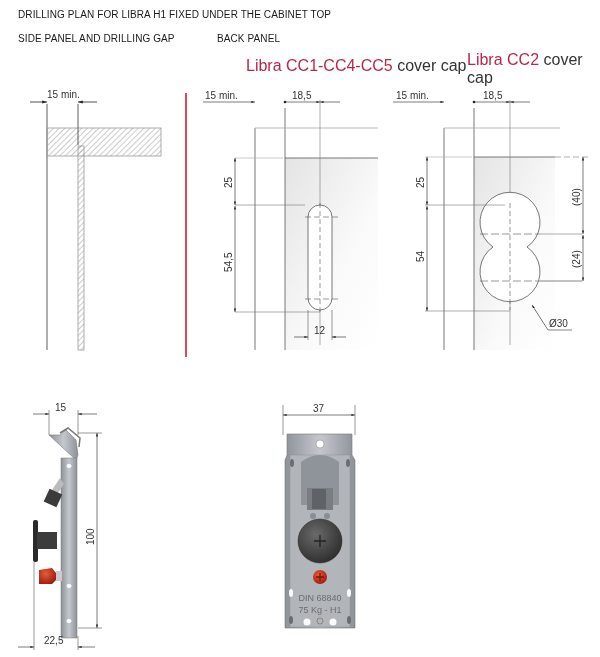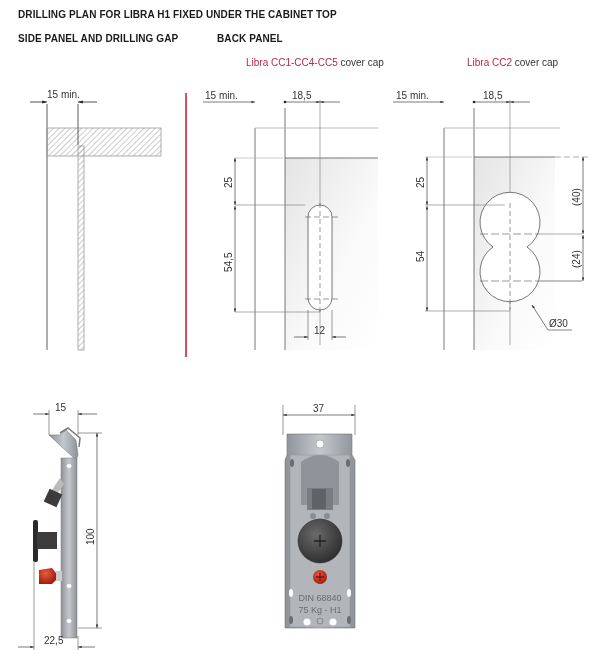--- a/index.html
+++ b/index.html
@@ -4,7 +4,7 @@
 <style>
   html,body{margin:0;padding:0;background:#fff;}
   body{width:600px;height:657px;position:relative;overflow:hidden;font-family:"Liberation Sans",sans-serif;}
-  .h{position:absolute;font-weight:bold;font-size:10px;color:#1a1a1a;letter-spacing:0.1px;}
+  .h{position:absolute;font-weight:normal;font-size:10px;color:#1a1a1a;letter-spacing:0.1px;}
   .cap{position:absolute;font-size:10px;color:#333;}
   .cap .red{color:#b8274a;}
   svg{position:absolute;left:0;top:0;}

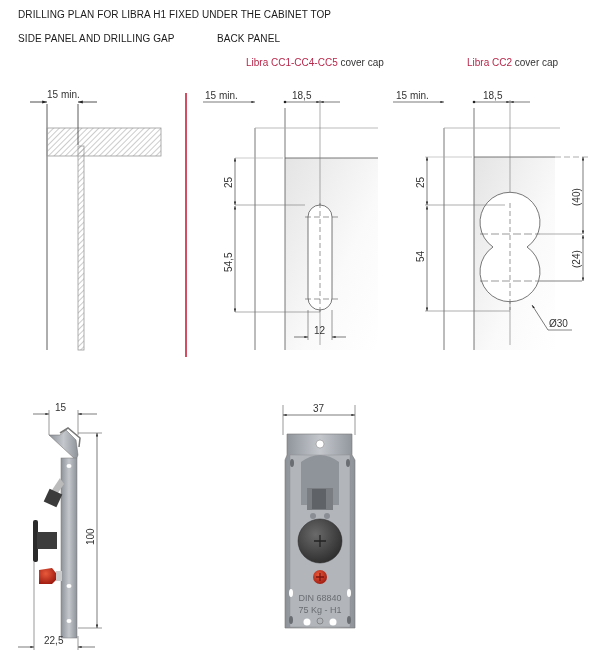--- a/index.html
+++ b/index.html
@@ -5,7 +5,7 @@
   html,body{margin:0;padding:0;background:#fff;}
   body{width:600px;height:657px;position:relative;overflow:hidden;font-family:"Liberation Sans",sans-serif;}
   .h{position:absolute;font-weight:normal;font-size:10px;color:#1a1a1a;letter-spacing:0.1px;}
-  .cap{position:absolute;font-size:10px;color:#333;}
+  .cap{position:absolute;font-size:16px;color:#333;}
   .cap .red{color:#b8274a;}
   svg{position:absolute;left:0;top:0;}
   .dim{font-family:"Liberation Sans",sans-serif;font-size:10px;fill:#333;}

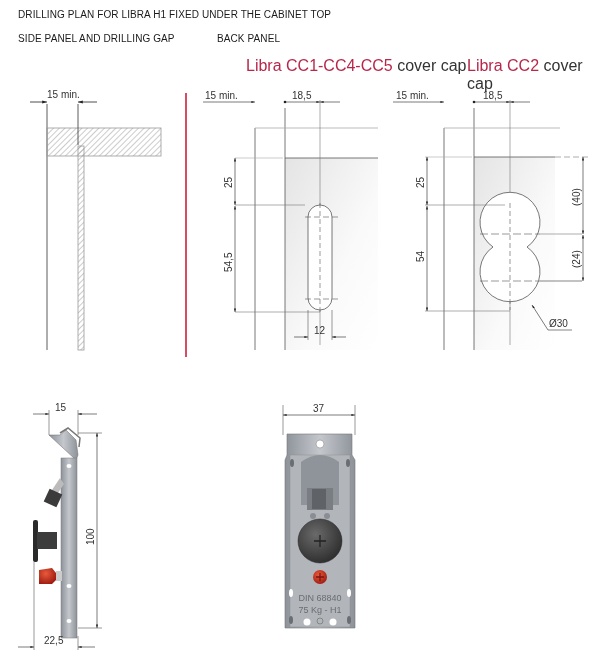--- a/index.html
+++ b/index.html
@@ -20,7 +20,7 @@
 <div class="cap" style="left:246px;top:57px;">
   <span class="red">Libra CC1-CC4-CC5</span><span> cover cap</span>
 </div>
-<div class="cap" style="left:467px;top:57px;">
+<div class="cap" style="left:467px;top:51px;">
   <span class="red">Libra CC2</span><span> cover cap</span>
 </div>
 

